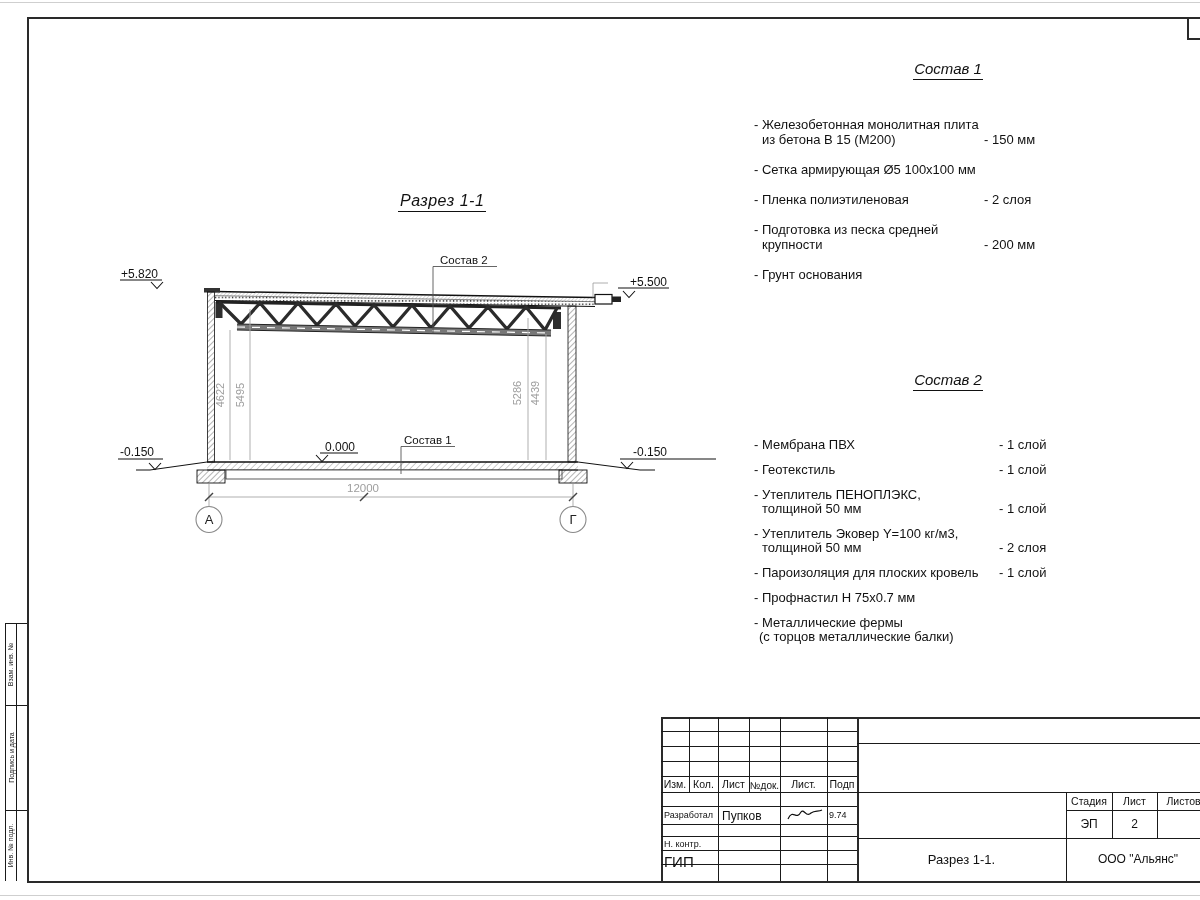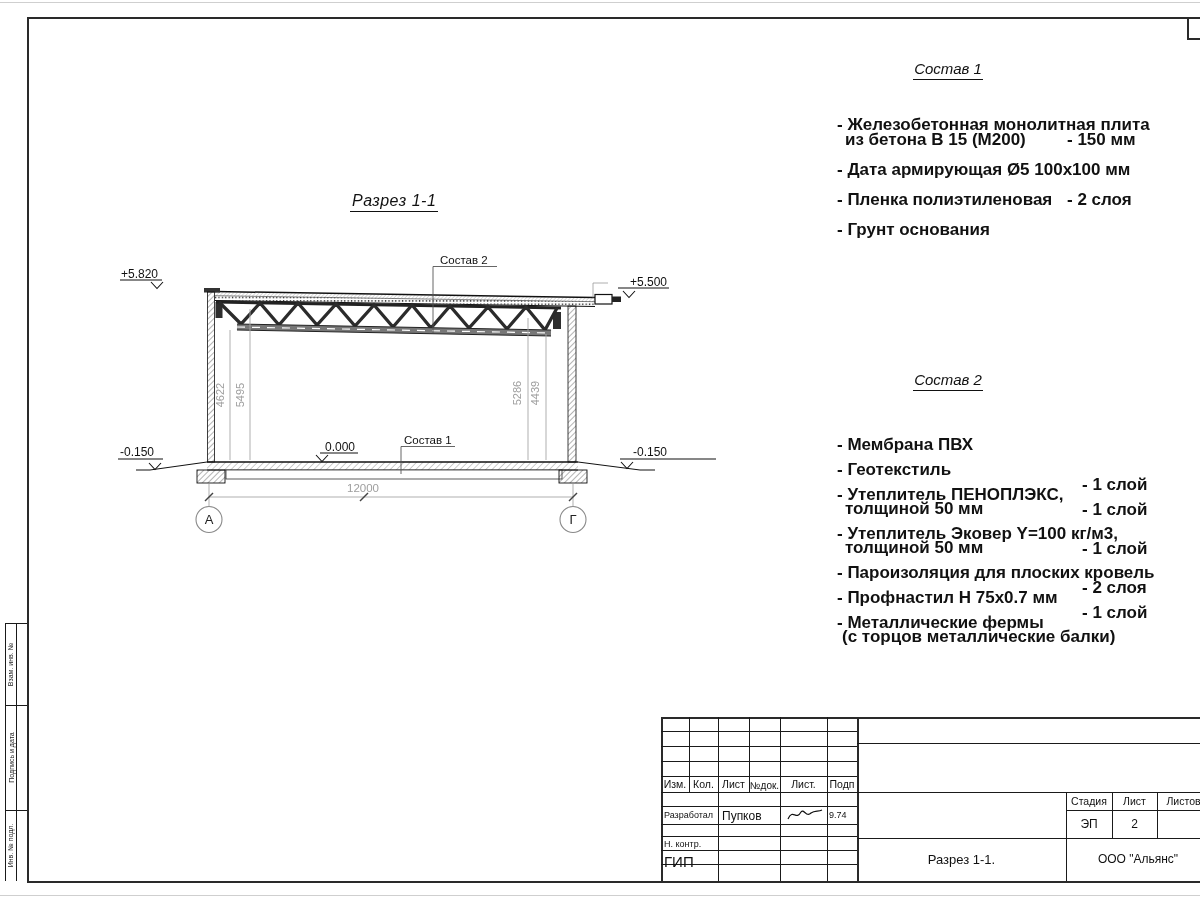--- a/index.html
+++ b/index.html
@@ -19,7 +19,7 @@
   .sec-title span { border-bottom:1.5px solid #111; padding:0 2px 2px 2px; }
   .list-head { position:absolute; width:316px; text-align:center; font-size:15px; font-style:italic; }
   .list-head span { border-bottom:1.3px solid #111; padding:0 1px 2px 1px; }
-  .slist { position:absolute; left:837px; width:305px; font-size:17px;font-weight:bold; }
+  .slist { position:absolute; left:754px; width:305px; font-size:13px; }
   .srow { position:relative; line-height:15px; min-height:15px; white-space:nowrap; }
   .slist2 .srow { line-height:14px; min-height:14px; }
   .gap { margin-top:15px; }

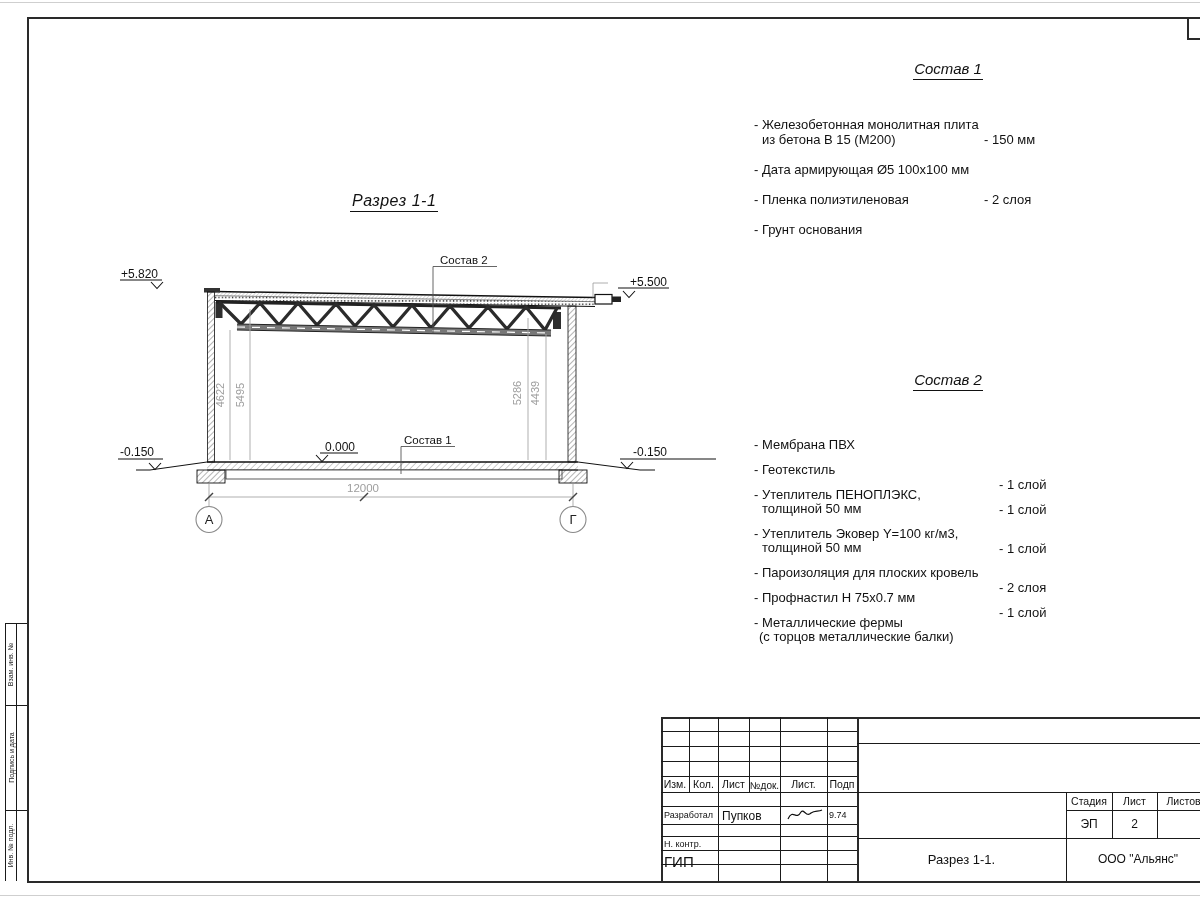--- a/index.html
+++ b/index.html
@@ -186,7 +186,7 @@
   <div class="slist" style="top:117px">
     <div class="srow"><span>- Железобетонная  монолитная плита</span></div>
     <div class="srow ind"><span>из бетона В 15 (М200)</span><span class="ival">- 150 мм</span></div>
-    <div class="srow gap"><span>- Дата армирующая Ø5 100х100 мм</span></div>
+    <div class="srow gap"><span>- Сетка армирующая Ø5 100х100 мм</span></div>
     <div class="srow gap"><span>- Пленка полиэтиленовая</span><span class="ival">-  2 слоя</span></div>
     <div class="srow gap"><span>- Грунт основания</span></div>
   </div>

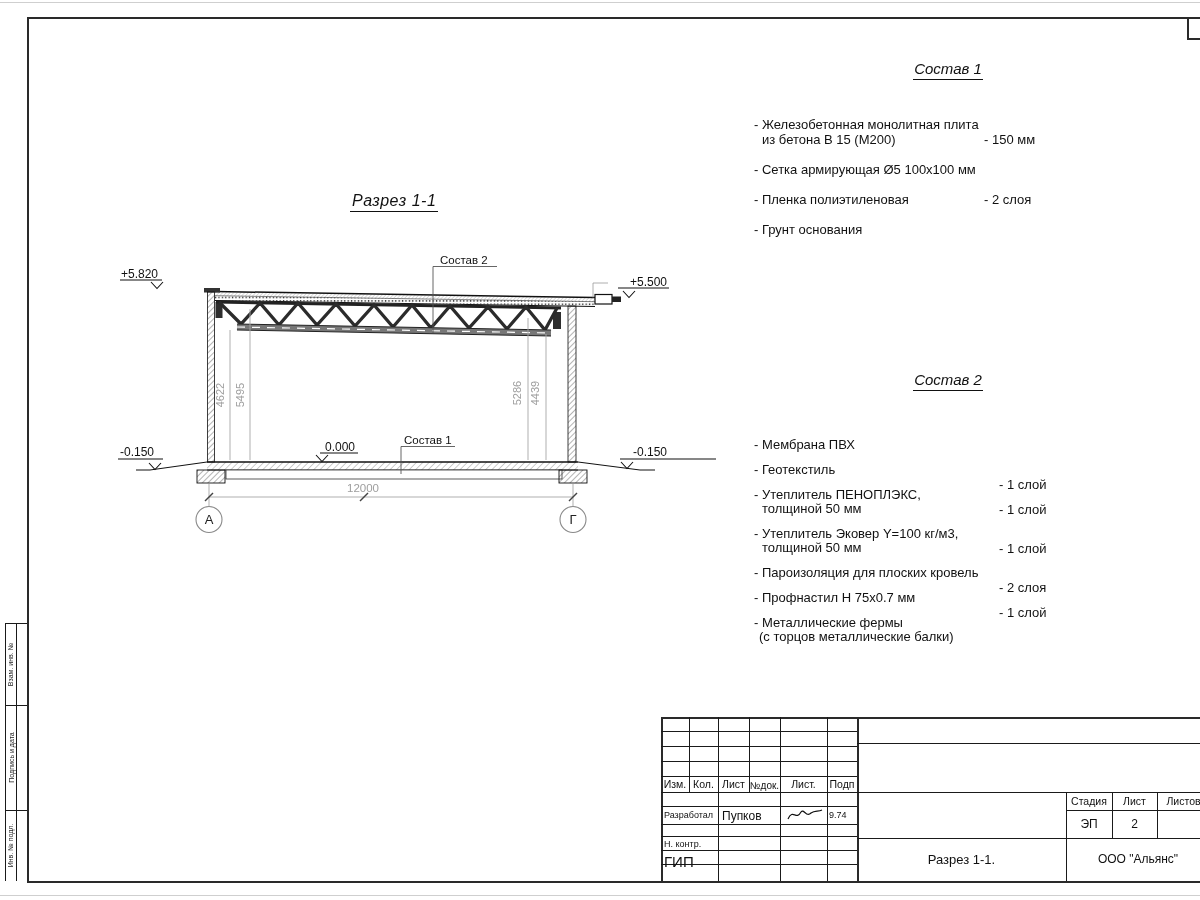--- a/index.html
+++ b/index.html
@@ -16,7 +16,7 @@
   .tbs { position:absolute; font-size:9px; white-space:nowrap; }
   svg.overlay { position:absolute; left:0; top:0; }
   .sec-title { position:absolute; left:350px; top:192px; font-size:16px; font-style:italic; letter-spacing:0.5px; }
-  .sec-title span { border-bottom:1.5px solid #111; padding:0 2px 2px 2px; }
+  .sec-title span { border-bottom:1.5px solid #111; padding:0 2px 2px 2px;margin-left:48px; }
   .list-head { position:absolute; width:316px; text-align:center; font-size:15px; font-style:italic; }
   .list-head span { border-bottom:1.3px solid #111; padding:0 1px 2px 1px; }
   .slist { position:absolute; left:754px; width:305px; font-size:13px; }

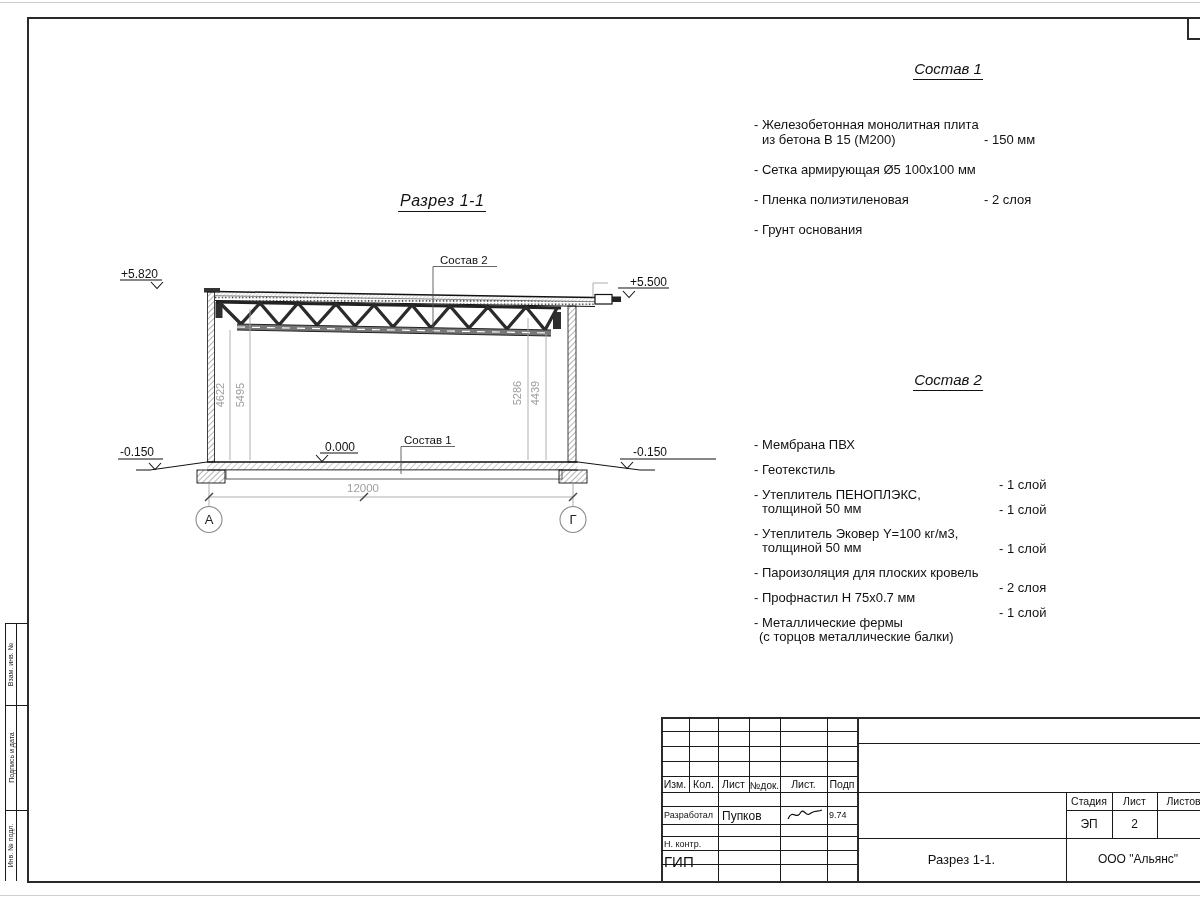--- a/index.html
+++ b/index.html
@@ -188,6 +188,7 @@
     <div class="srow ind"><span>из бетона В 15 (М200)</span><span class="ival">- 150 мм</span></div>
     <div class="srow gap"><span>- Сетка армирующая Ø5 100х100 мм</span></div>
     <div class="srow gap"><span>- Пленка полиэтиленовая</span><span class="ival">-  2 слоя</span></div>
+    <div class="srow gap"><span>- Подготовка из песка средней</span></div>
     <div class="srow gap"><span>- Грунт основания</span></div>
   </div>
 

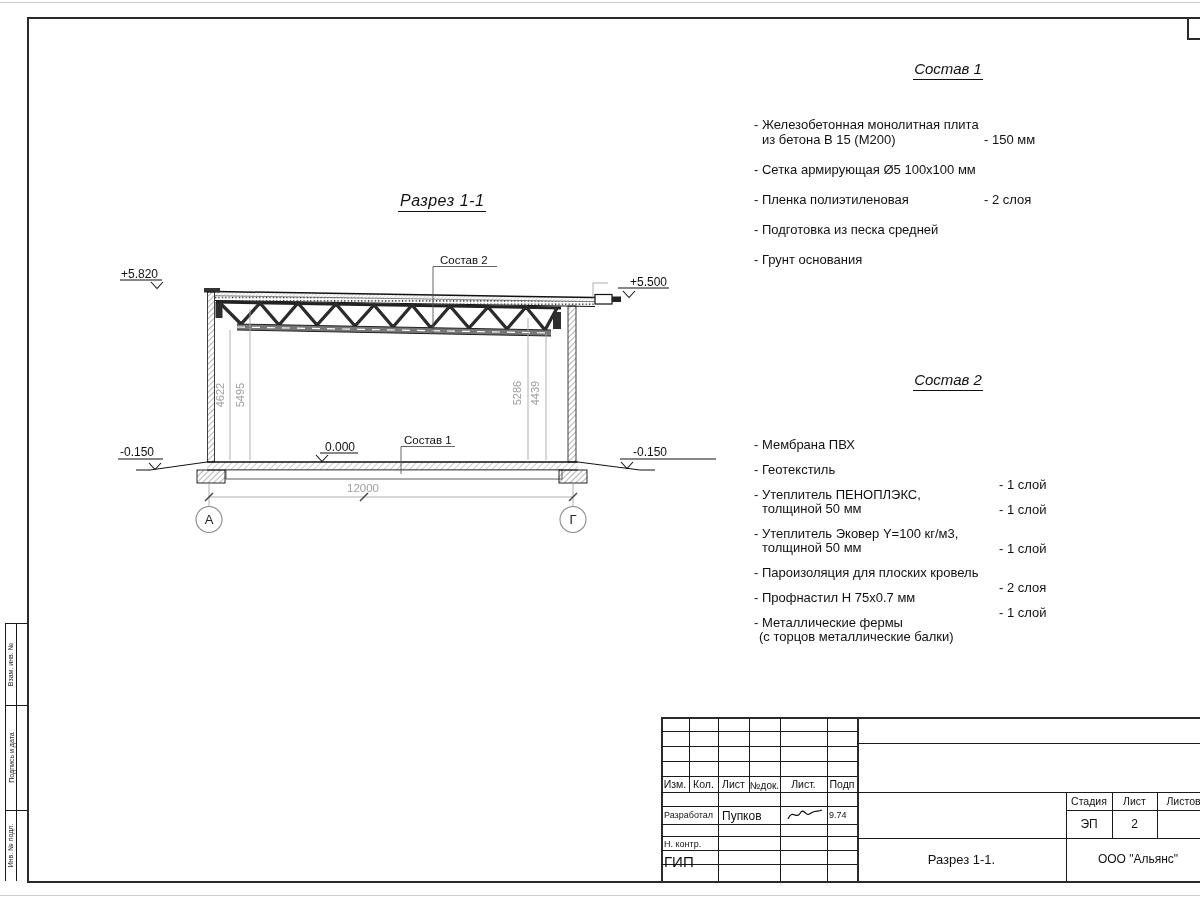--- a/index.html
+++ b/index.html
@@ -189,6 +189,7 @@
     <div class="srow gap"><span>- Сетка армирующая Ø5 100х100 мм</span></div>
     <div class="srow gap"><span>- Пленка полиэтиленовая</span><span class="ival">-  2 слоя</span></div>
     <div class="srow gap"><span>- Подготовка из песка средней</span></div>
+    <div class="srow ind"><span>крупности</span><span class="ival">- 200 мм</span></div>
     <div class="srow gap"><span>- Грунт основания</span></div>
   </div>
 

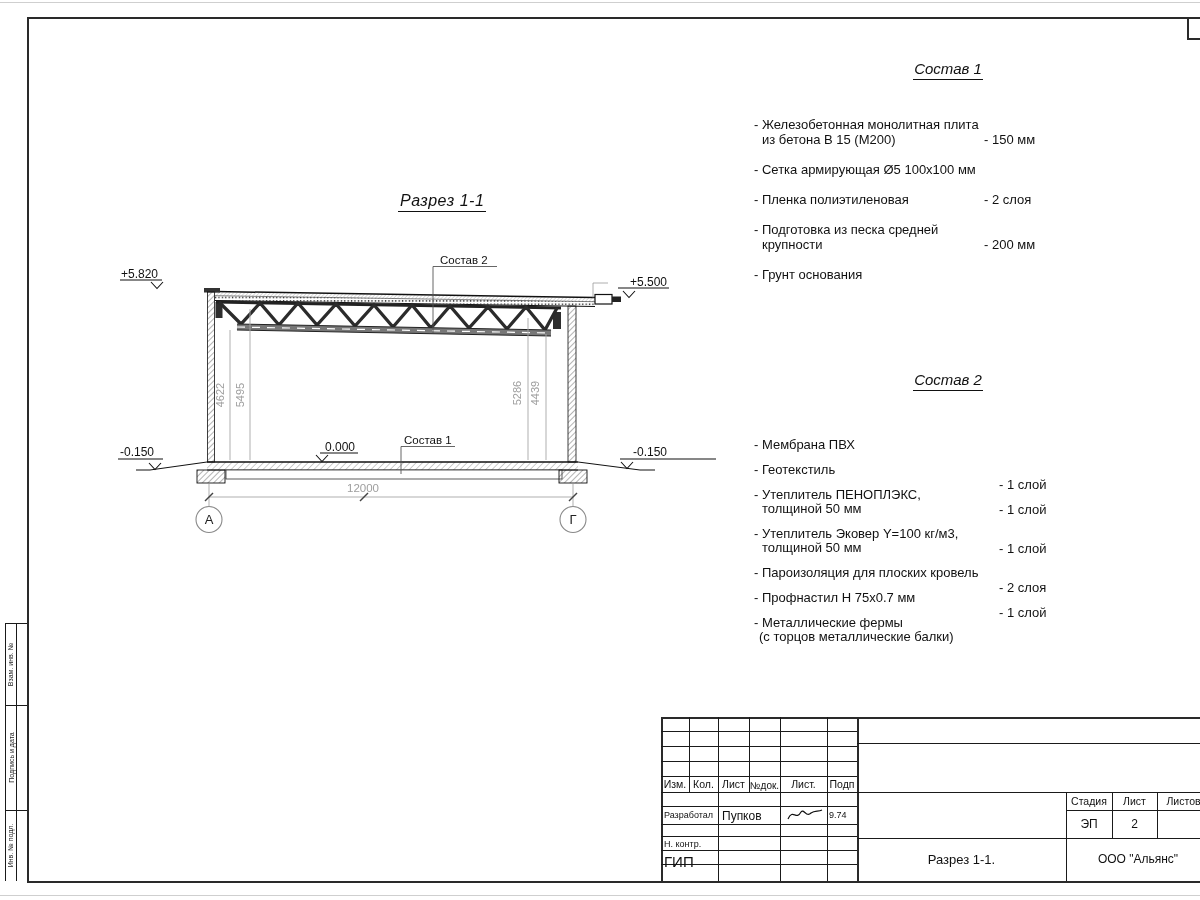--- a/index.html
+++ b/index.html
@@ -27,7 +27,7 @@
   .ind { padding-left:8px; }
   .ind2 { padding-left:5px; }
   .ival { position:absolute; left:230px; top:0; white-space:nowrap; }
-  .slist2 .ival { left:245px;margin-top:40px; }
+  .slist2 .ival { left:245px; }
   .mcell { position:absolute; left:5px; width:12px; display:flex; align-items:center; justify-content:center; overflow:hidden; }
   .mcell span { transform:rotate(-90deg); white-space:nowrap; font-size:7px; color:#222; }
   .cornerbox { position:absolute; left:1187px; top:17px; width:23px; height:23px; border:2px solid #2a2a2a; }

